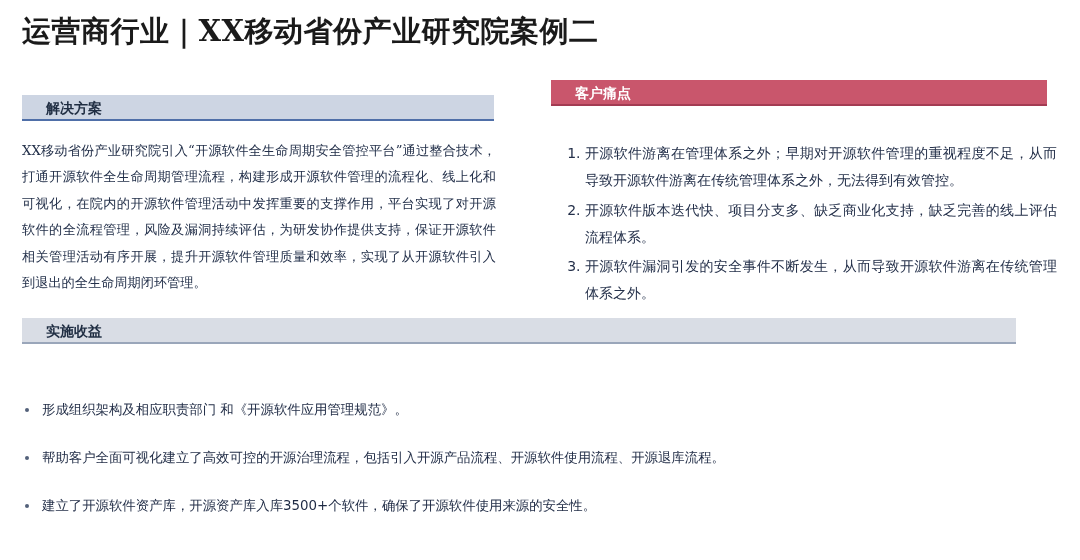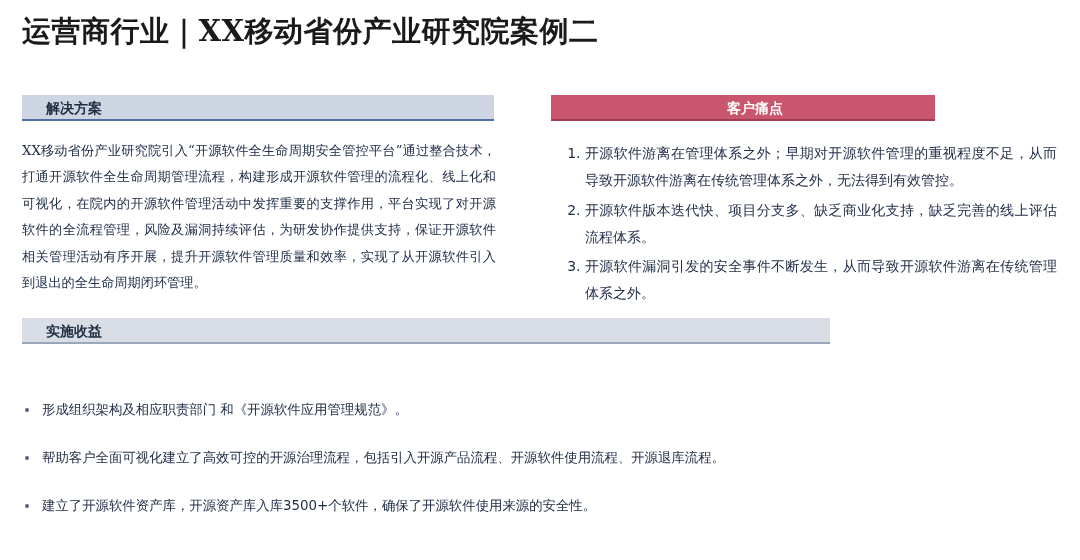--- a/index.html
+++ b/index.html
@@ -63,7 +63,7 @@
   }
 
   #solution-header { left: 22px;  top: 95px;  width: 472px; }
-  #pain-header     { left: 551px; top: 95px;  width: 384px; text-align: center; }
+  #pain-header     { left: 551px; top: 80px;  width: 496px; }
   #benefit-header  { left: 22px;  top: 318px; width: 808px; }
 
   

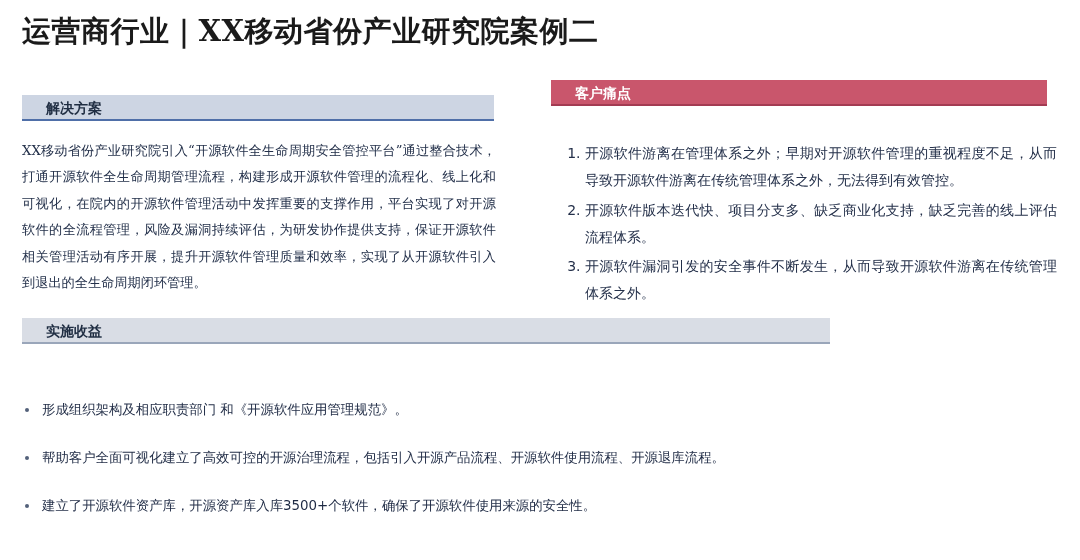--- a/index.html
+++ b/index.html
@@ -64,7 +64,7 @@
 
   #solution-header { left: 22px;  top: 95px;  width: 472px; }
   #pain-header     { left: 551px; top: 80px;  width: 496px; }
-  #benefit-header  { left: 22px;  top: 318px; width: 808px; }
+  #benefit-header  { left: 22px;  top: 318px; width: 994px; }
 
   
   .solution-body {

